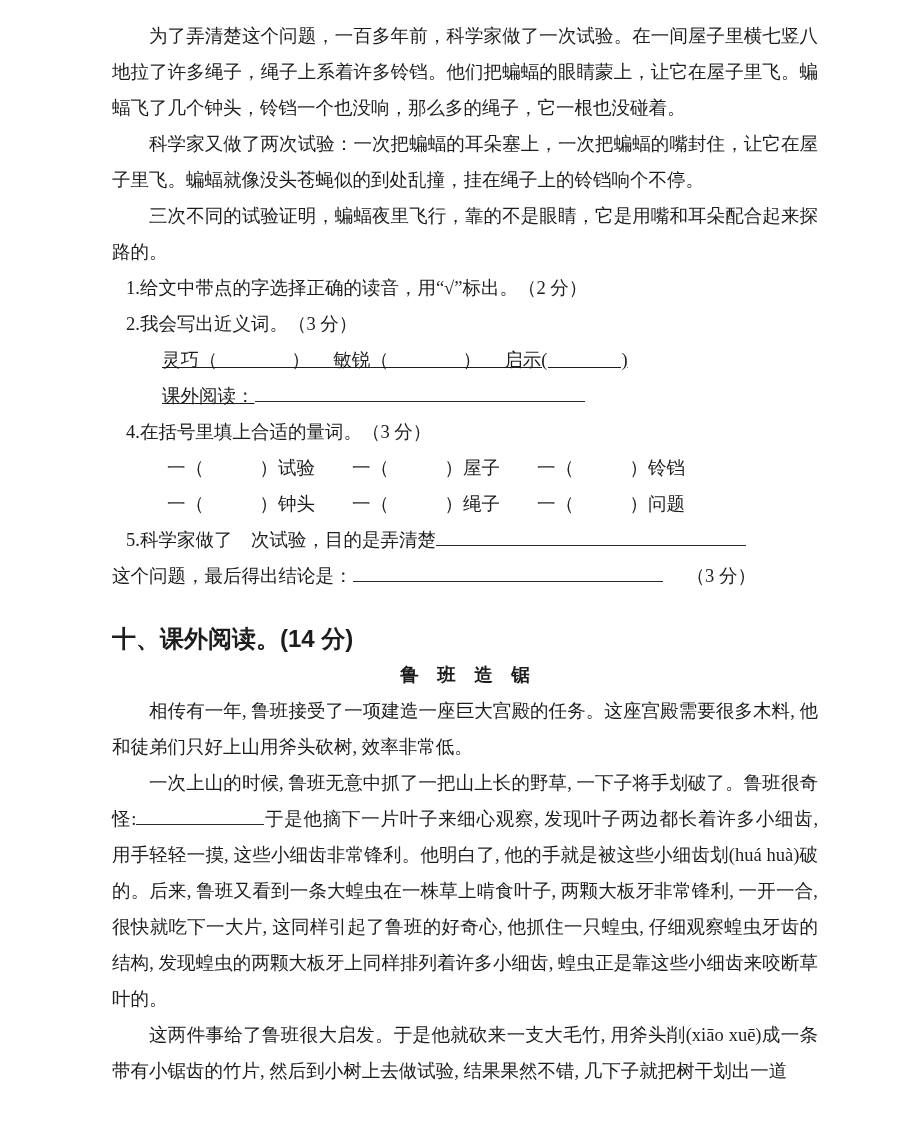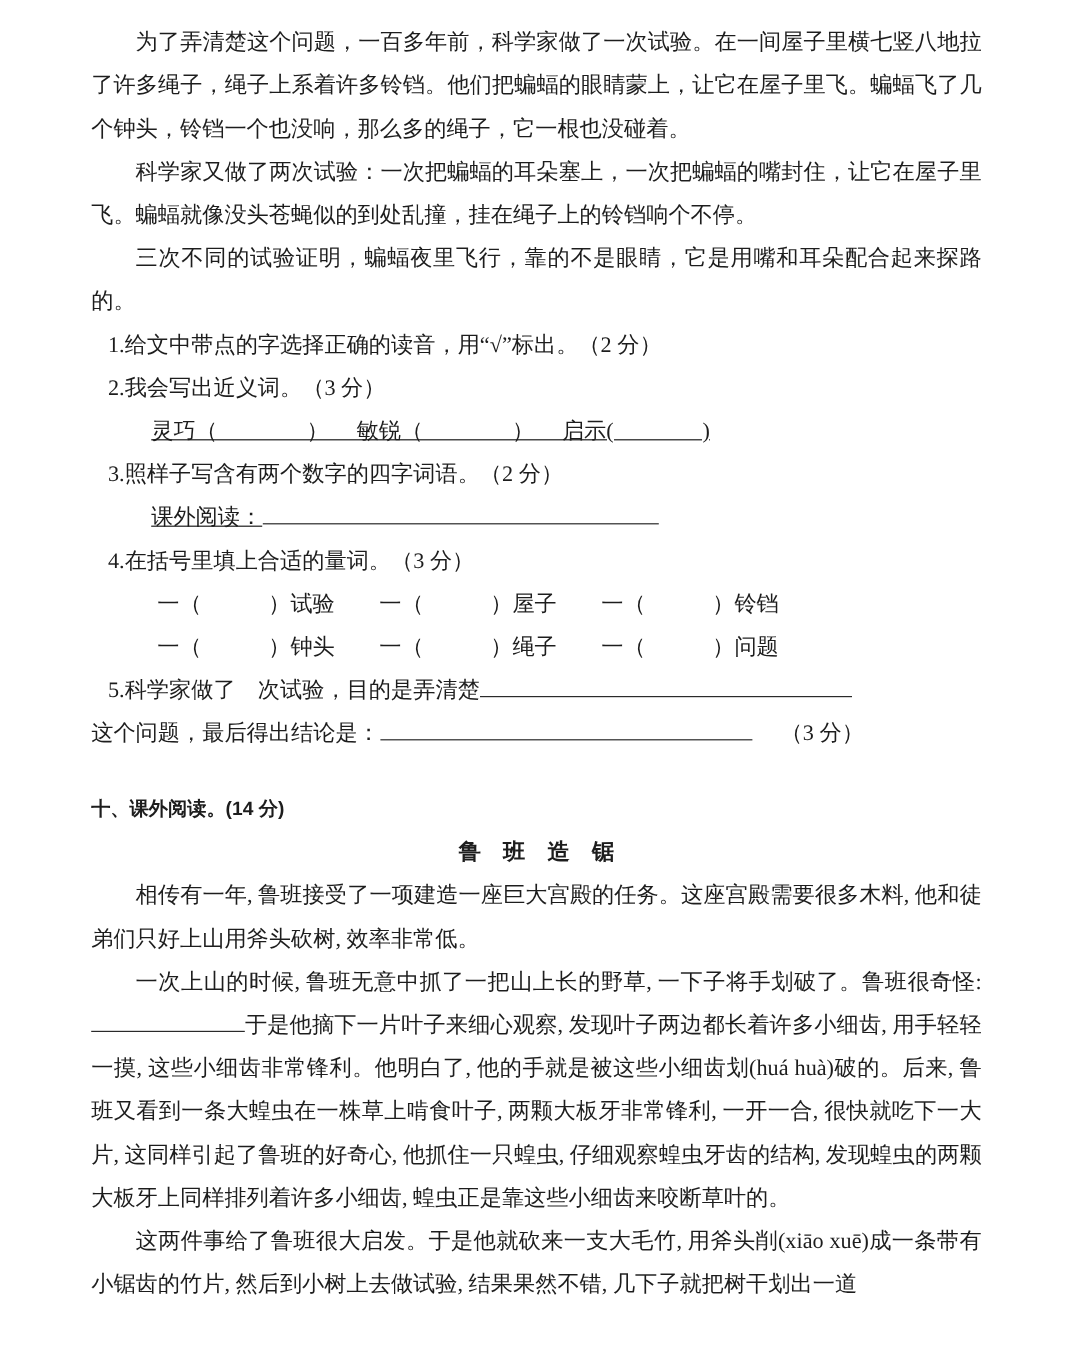--- a/index.html
+++ b/index.html
@@ -16,7 +16,7 @@
     box-sizing: border-box;
     width: 899px;
     height: 1122px;
-    padding: 18px 81px 0 76px;
+    padding: 18px 81px 0 112px;
   }
   .para {
     margin: 0;

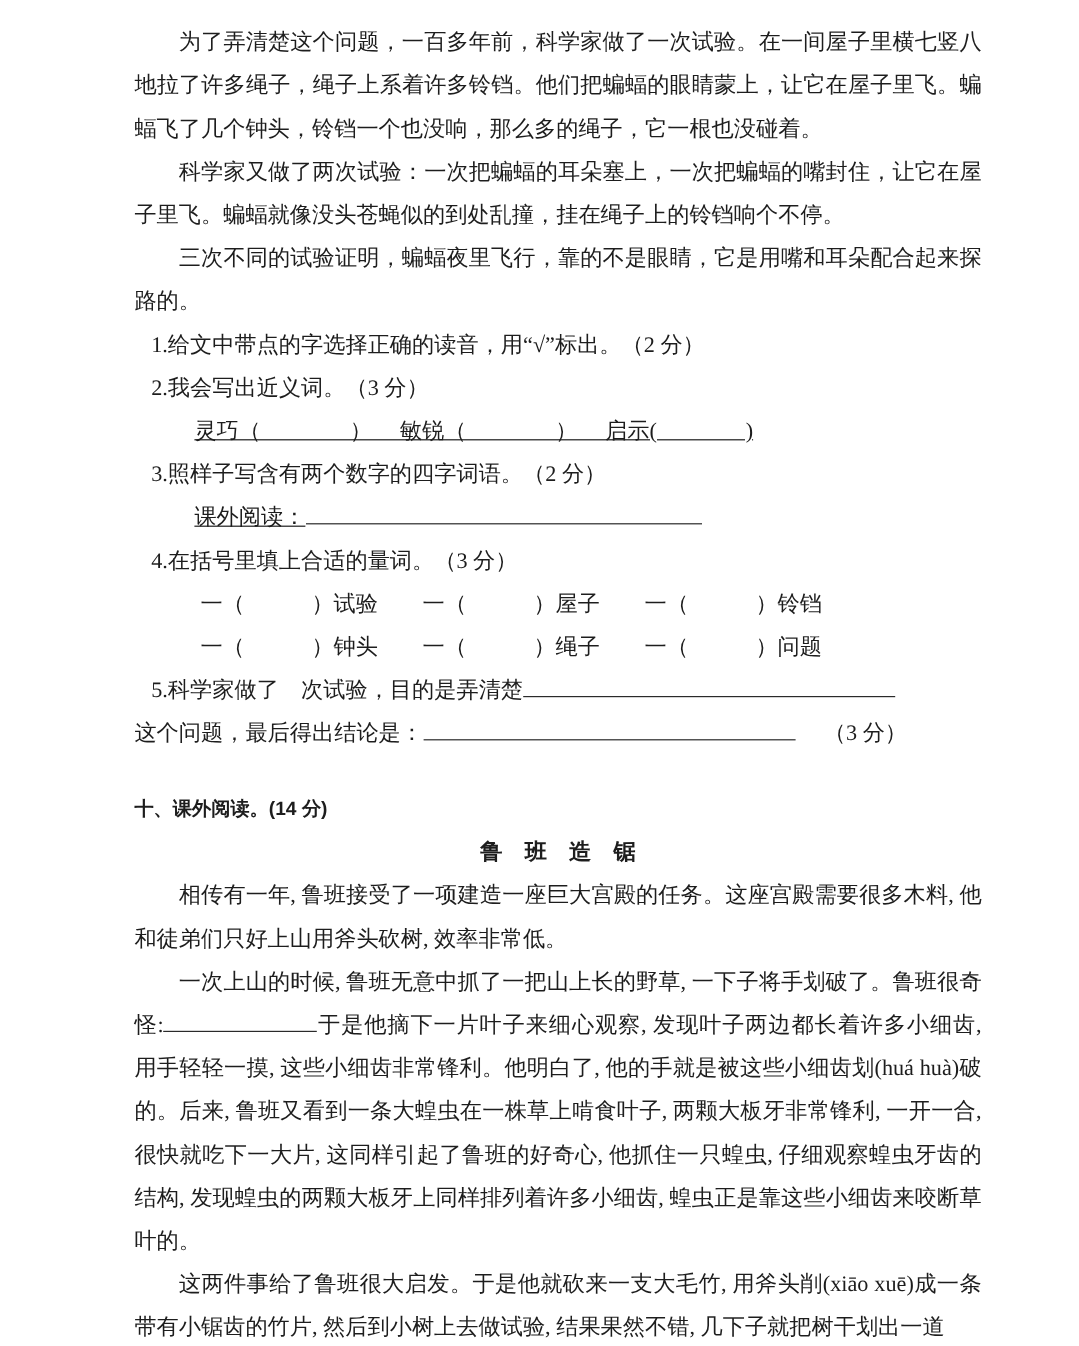--- a/index.html
+++ b/index.html
@@ -73,7 +73,6 @@
     <div class="q-line">2.我会写出近义词。（3 分）</div>
     <div class="q-line q-sub">灵巧（　　　　）　 敏锐（　　　　）　 启示(　　　　)</div>
 
-    <div class="q-line">3.照样子写含有两个数字的四字词语。（2 分）</div>
     <div class="q-line q-sub"><span>课外阅读：</span><span class="blank b330"></span></div>
 
     <div class="q-line">4.在括号里填上合适的量词。（3 分）</div>

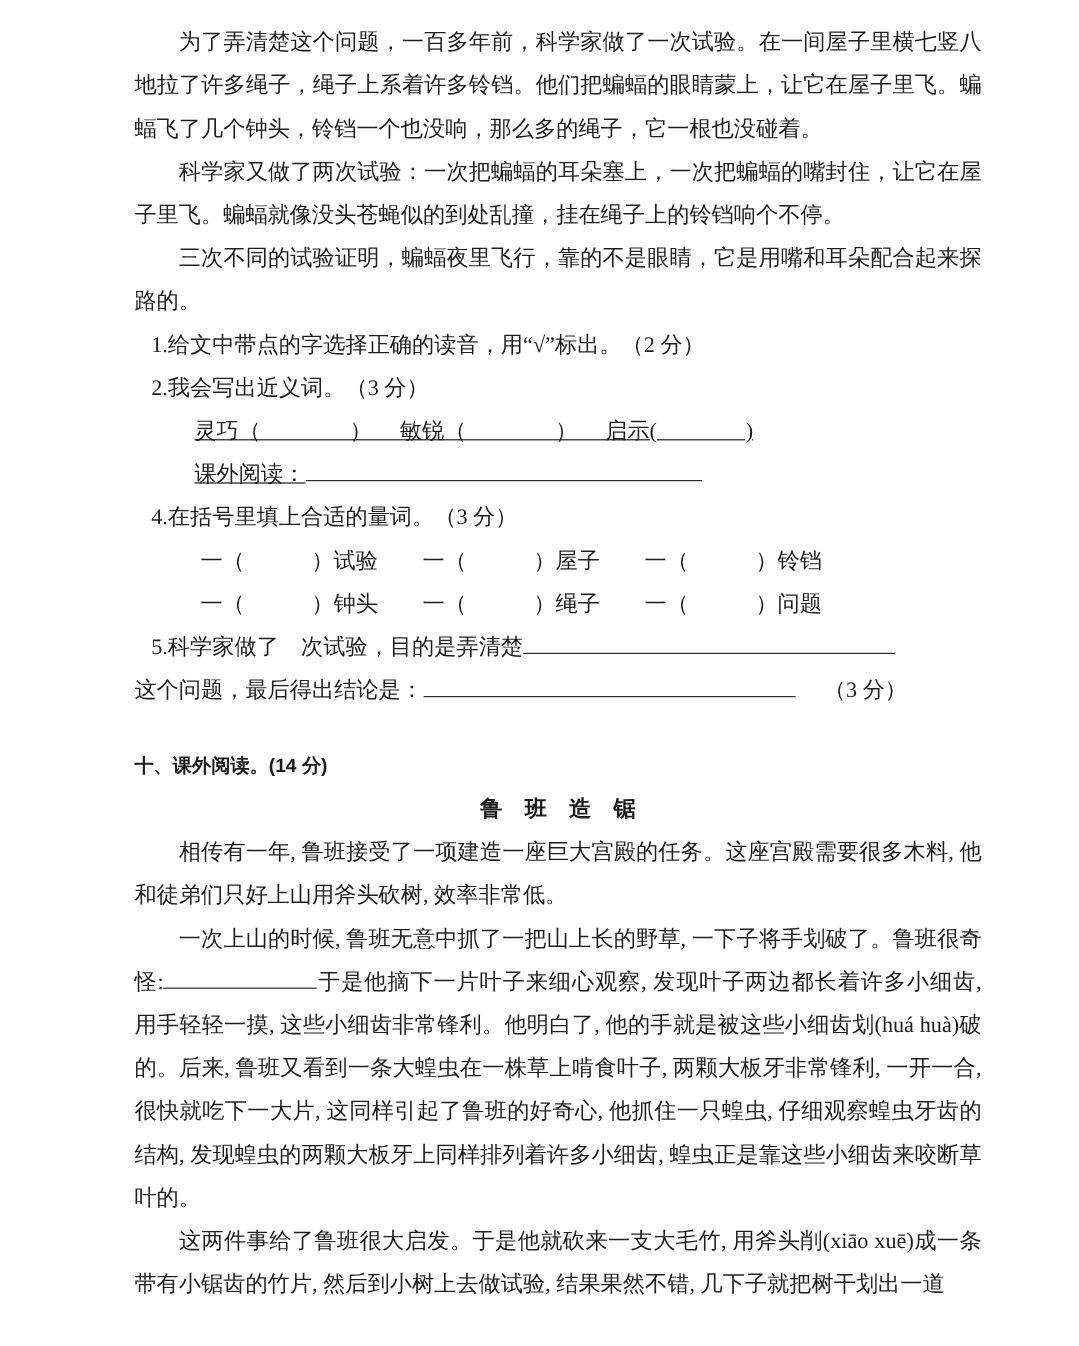--- a/index.html
+++ b/index.html
@@ -46,7 +46,7 @@
   .sec-head {
     font-family: "Liberation Sans", "DejaVu Sans", sans-serif;
     font-weight: bold;
-    font-size: 16px;
+    font-size: 24px;
     line-height: 36px;
     margin: 27px 0 0 0;
   }

